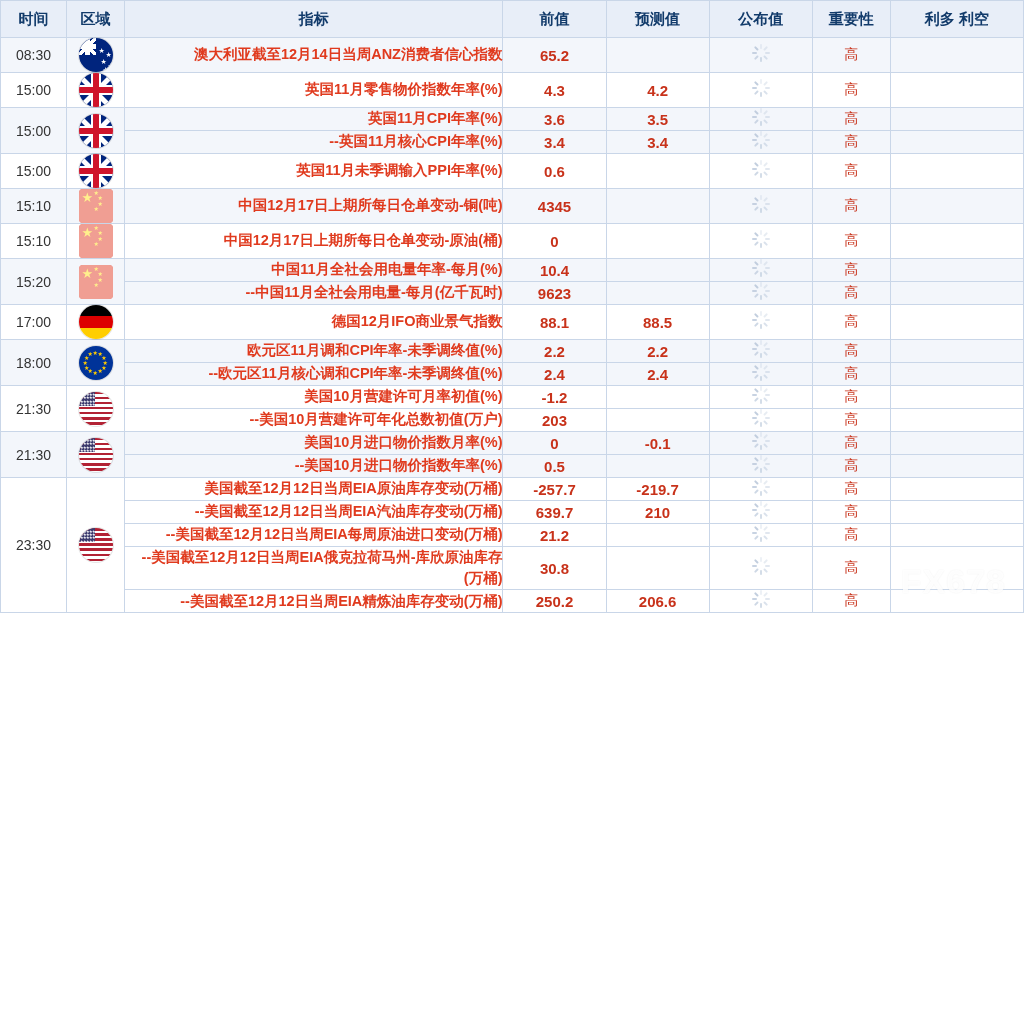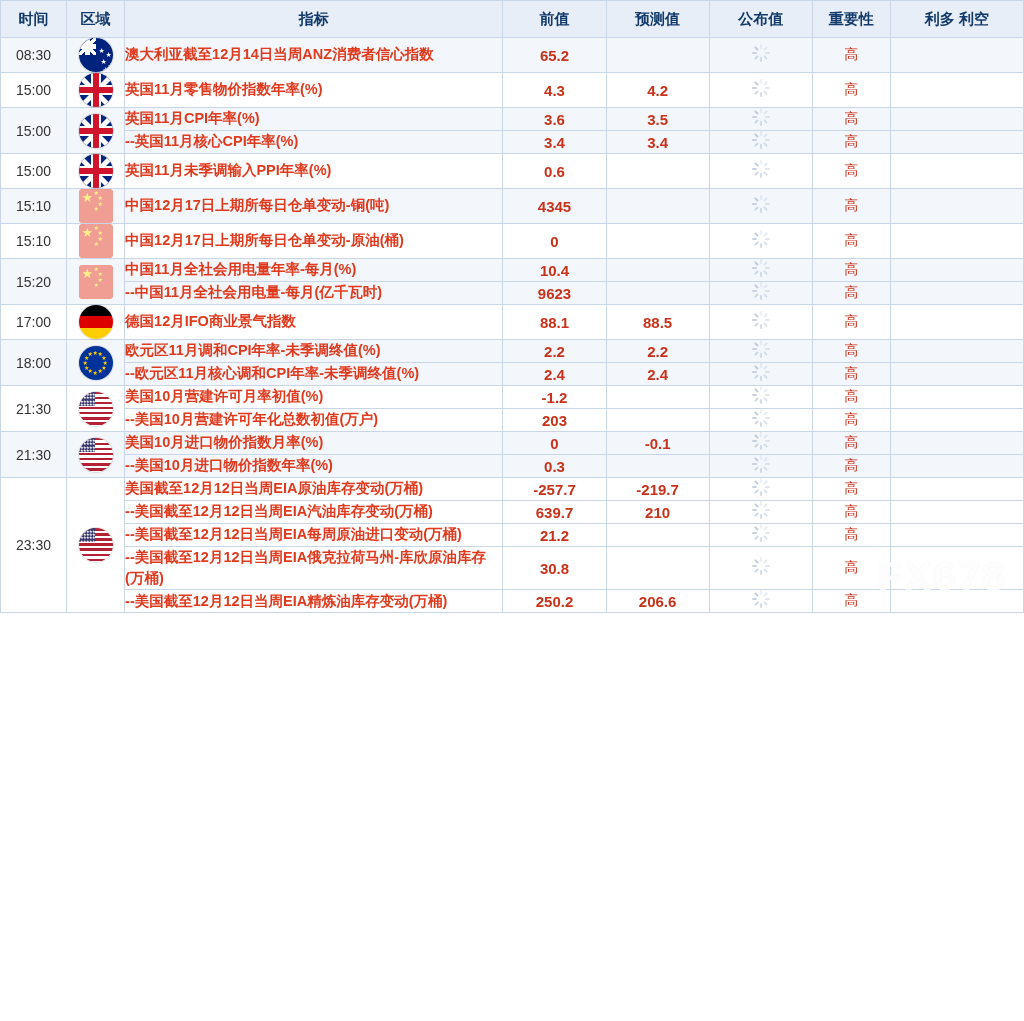--- a/index.html
+++ b/index.html
@@ -56,7 +56,7 @@
     font-weight: bold;
     color: #e03a1e;
     line-height: 1.45;
-    text-align: left;
+    text-align: right;
   }
   td.num {
     text-align: center;

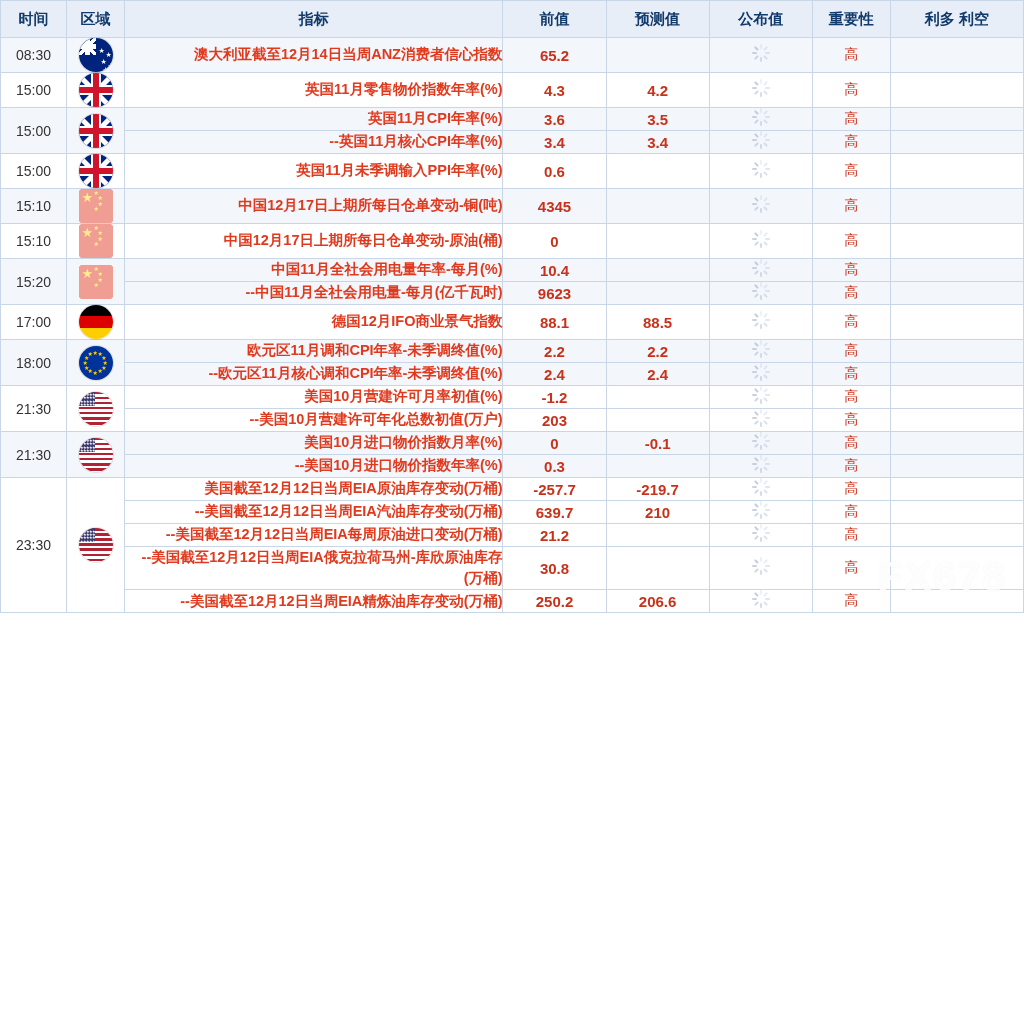--- a/index.html
+++ b/index.html
@@ -402,7 +402,7 @@
         </tr>
         <tr class="shade">
           <td class="ind">--美国10月进口物价指数年率(%)</td>
-          <td class="num">0.3</td>
+          <td class="num">0.5</td>
           <td class="num"></td>
           <td class="pub"><span class="spinner"><i style="transform:rotate(0deg);opacity:0.25"></i><i style="transform:rotate(45deg);opacity:0.34"></i><i style="transform:rotate(90deg);opacity:0.43"></i><i style="transform:rotate(135deg);opacity:0.52"></i><i style="transform:rotate(180deg);opacity:0.61"></i><i style="transform:rotate(225deg);opacity:0.70"></i><i style="transform:rotate(270deg);opacity:0.79"></i><i style="transform:rotate(315deg);opacity:0.88"></i></span></td>
           <td class="imp">高</td>

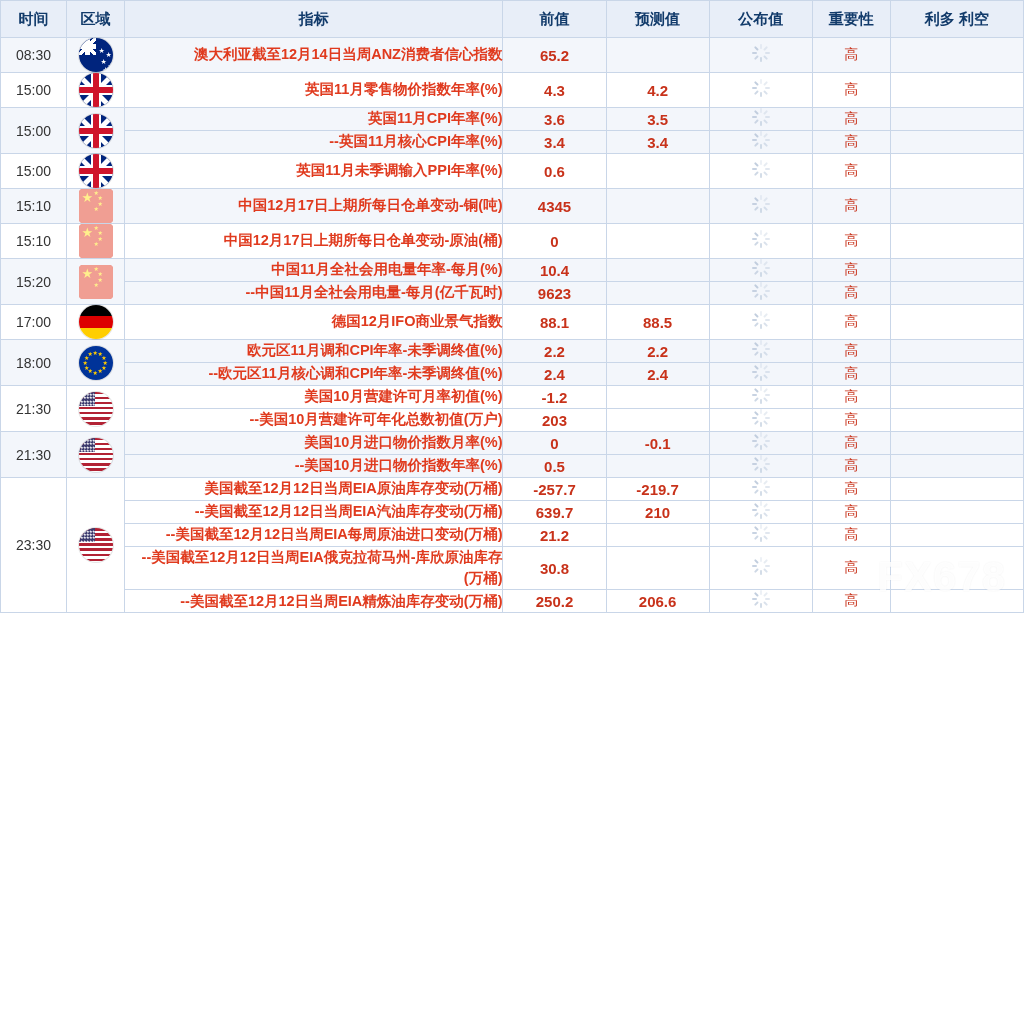--- a/index.html
+++ b/index.html
@@ -178,7 +178,7 @@
     position: absolute;
     right: 18px;
     bottom: 12px;
-    font-size: 42px;
+    font-size: 34px;
     font-weight: bold;
     color: rgba(255,255,255,0.85);
     font-family: "Liberation Sans", sans-serif;

